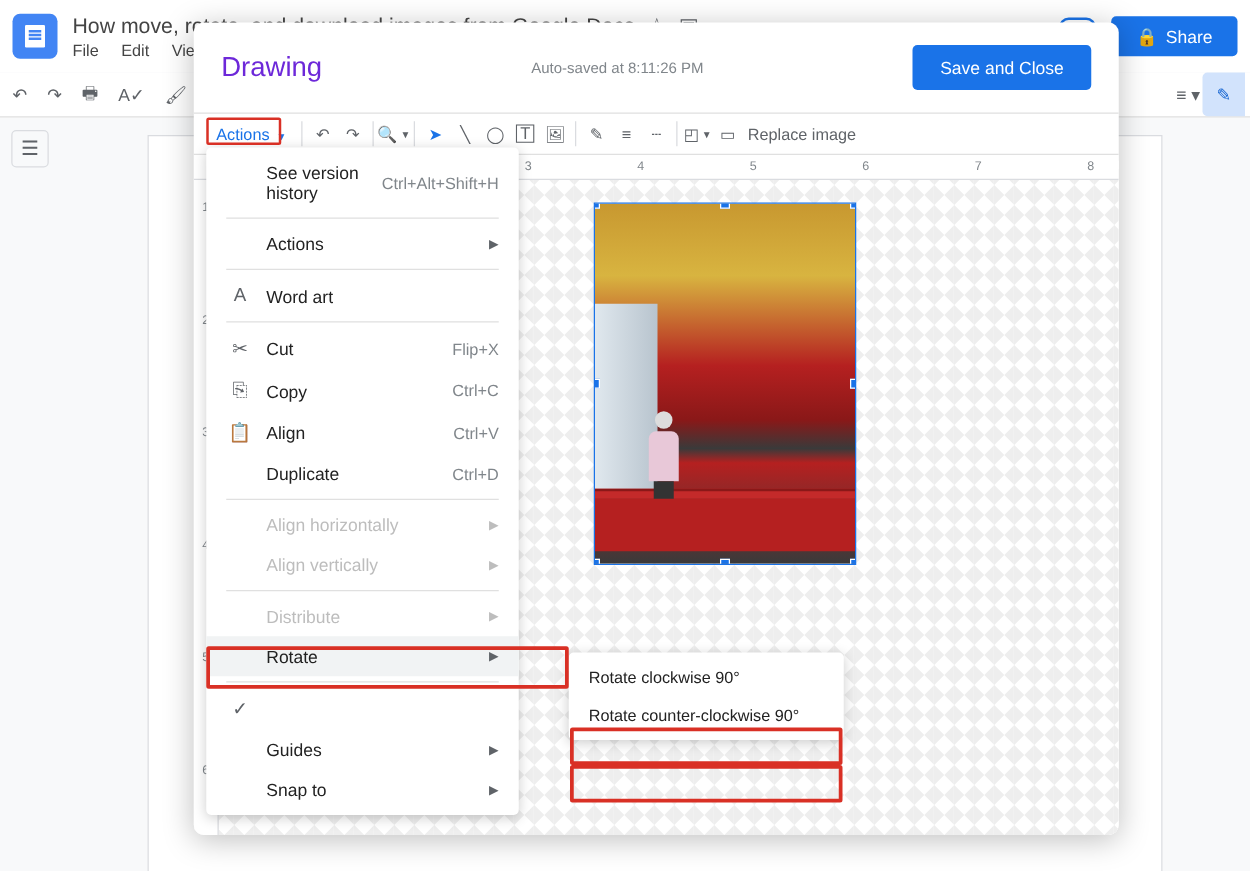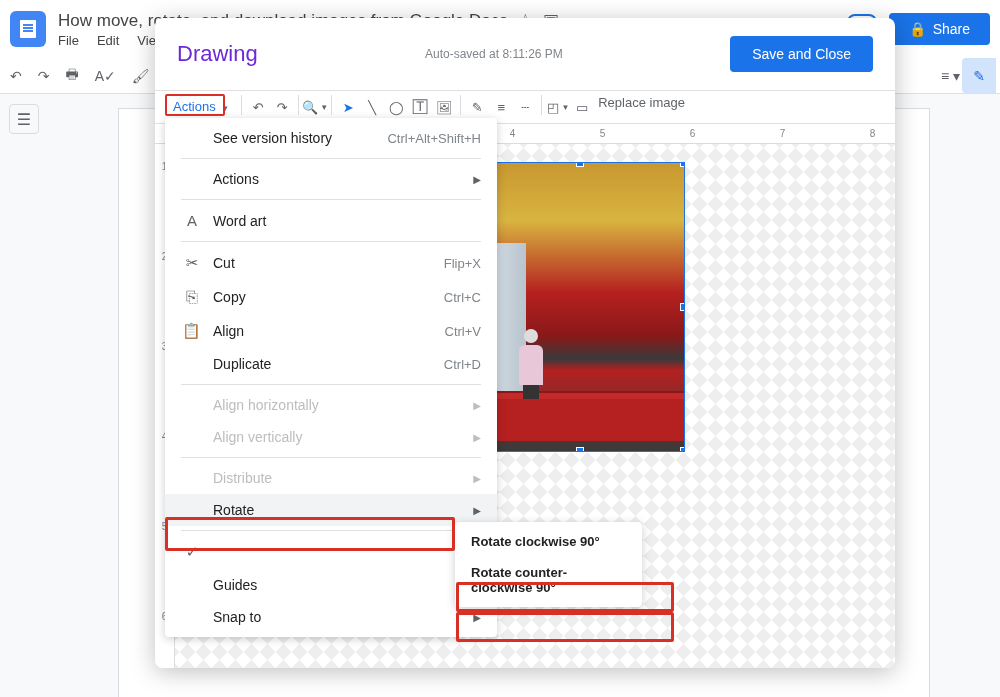--- a/index.html
+++ b/index.html
@@ -37,7 +37,7 @@
 .save-close-btn { background: #1a73e8; color: #fff; padding: 10px 22px; border-radius: 4px; font-size: 14px; font-weight: 500; }
 
 
-.drawing-toolbar { display: flex; align-items: flex-start; padding: 4px 10px; border-top: 1px solid #e0e0e0; border-bottom: 1px solid #e0e0e0; gap: 0; font-size: 13px; color: #5f6368; }
+.drawing-toolbar { display: flex; align-items: center; padding: 4px 10px; border-top: 1px solid #e0e0e0; border-bottom: 1px solid #e0e0e0; gap: 0; font-size: 13px; color: #5f6368; }
 .actions-btn { color: #1a73e8; padding: 4px 8px; border-radius: 3px; font-size: 13px; cursor: pointer; }
 .actions-highlight { position:absolute; left:10px; top:76px; width:60px; height:22px; border:2px solid #d93025; border-radius:2px; z-index:300; pointer-events:none; }
 .tb-sep { width: 1px; height: 20px; background: #dadce0; margin: 0 4px; }

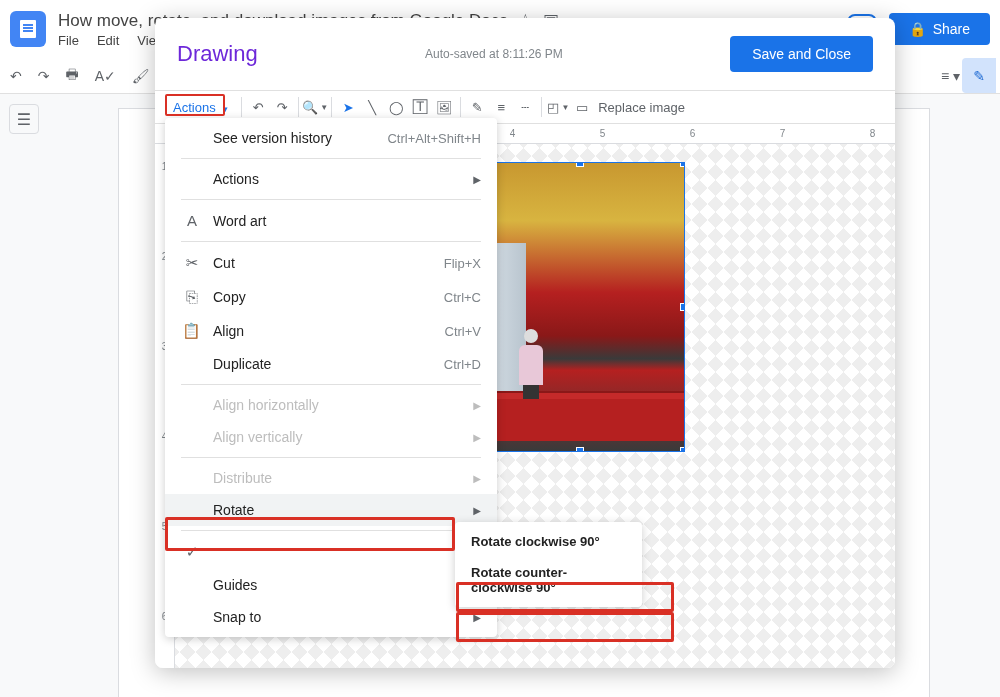--- a/index.html
+++ b/index.html
@@ -66,7 +66,7 @@
 .sh-mt{left:50%;top:-4px;margin-left:-4px}.sh-mb{left:50%;bottom:-4px;margin-left:-4px}
 
 
-.actions-menu { position: absolute; left: 10px; top: 100px; width: 332px; background: #fff; box-shadow: 0 2px 10px rgba(0,0,0,0.2); border-radius: 4px; padding: 4px 0; z-index: 200; }
+.actions-menu { position: absolute; left: 10px; top: 100px; width: 250px; background: #fff; box-shadow: 0 2px 10px rgba(0,0,0,0.2); border-radius: 4px; padding: 4px 0; z-index: 200; }
 .menu-item { display: flex; align-items: center; padding: 8px 16px; font-size: 14px; color: #222; cursor: pointer; }
 .menu-item .mi-ico { width: 22px; text-align:center; color:#5f6368; margin-right: 10px; font-size:15px; }
 .menu-item .mi-label { flex:1; }

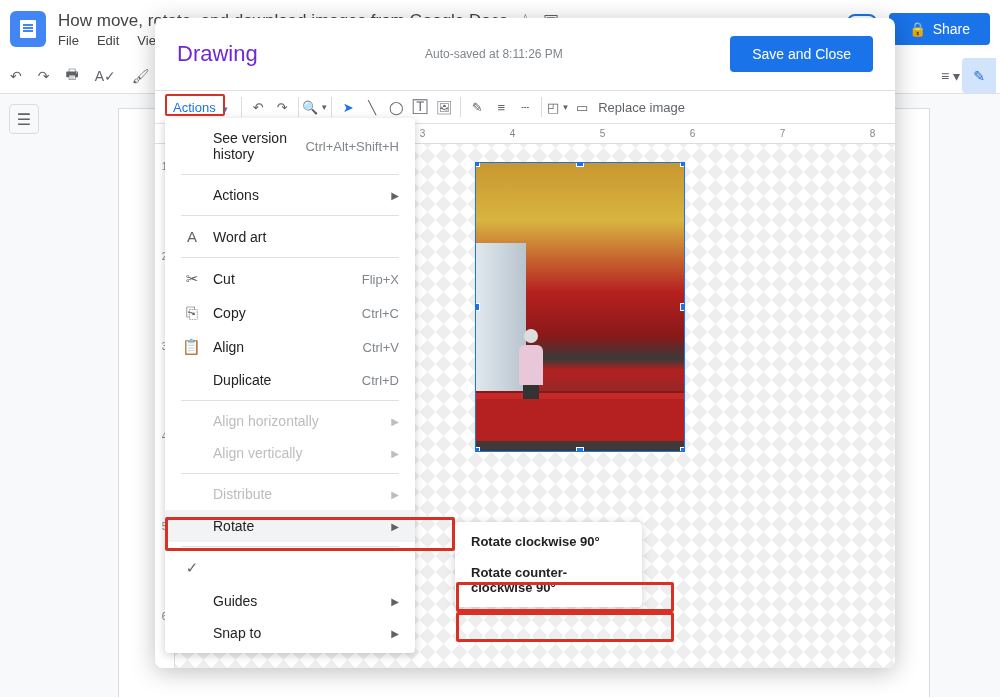--- a/index.html
+++ b/index.html
@@ -78,7 +78,7 @@
 .red-box { position:absolute; border:3px solid #d93025; border-radius:2px; pointer-events:none; z-index: 260; }
 
 
-.submenu { position: absolute; left: 300px; top: 504px; width: 187px; background: #fff; box-shadow: 0 2px 10px rgba(0,0,0,0.2); border-radius: 4px; padding: 4px 0; z-index: 250; font-weight: bold; }
+.submenu { position: absolute; left: 300px; top: 504px; width: 220px; background: #fff; box-shadow: 0 2px 10px rgba(0,0,0,0.2); border-radius: 4px; padding: 4px 0; z-index: 250; }
 .submenu .menu-item { padding: 8px 16px; font-size: 13px; }
 </style>
 </head>

